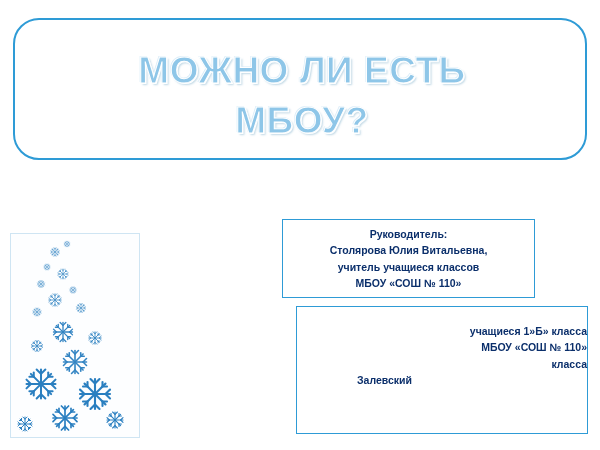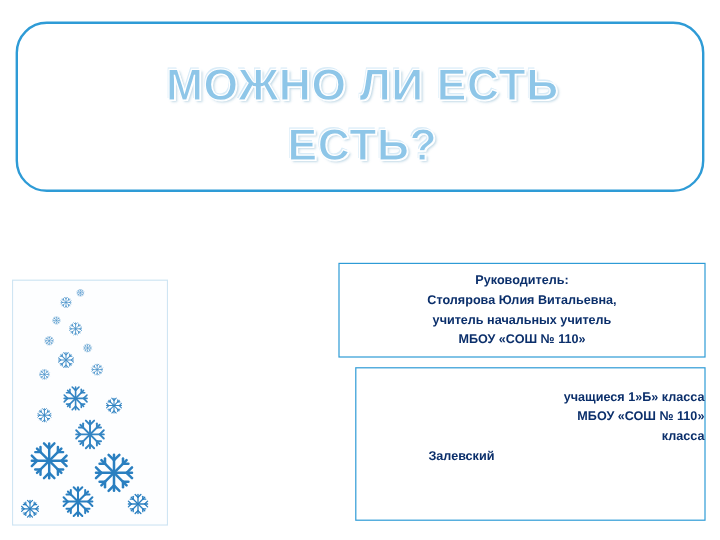--- a/index.html
+++ b/index.html
@@ -145,7 +145,7 @@
   <div class="title-box">
     <div class="title-text">
       <div>МОЖНО ЛИ ЕСТЬ</div>
-      <div>ЕСТЬ?</div>
+      <div>МБОУ?</div>
     </div>
   </div>
 

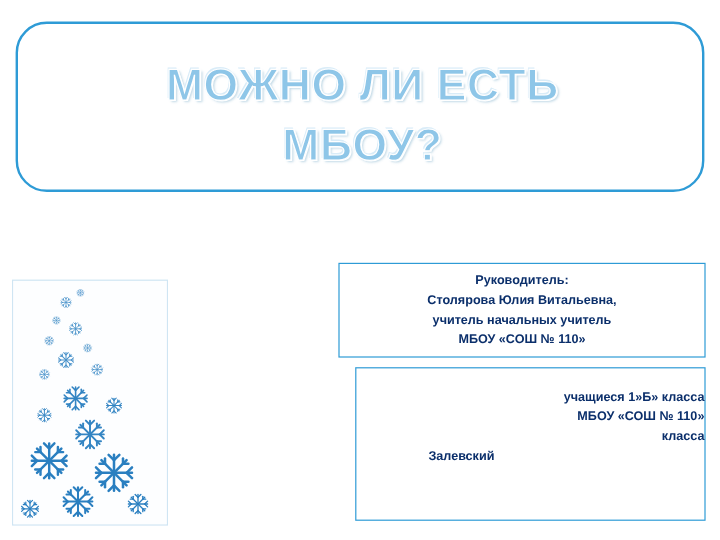--- a/index.html
+++ b/index.html
@@ -58,7 +58,7 @@
     position: absolute;
     left: 282px;
     top: 219px;
-    width: 306px;
+    width: 253px;
     height: 79px;
     border: 1px solid #2e9bd6;
     box-sizing: border-box;

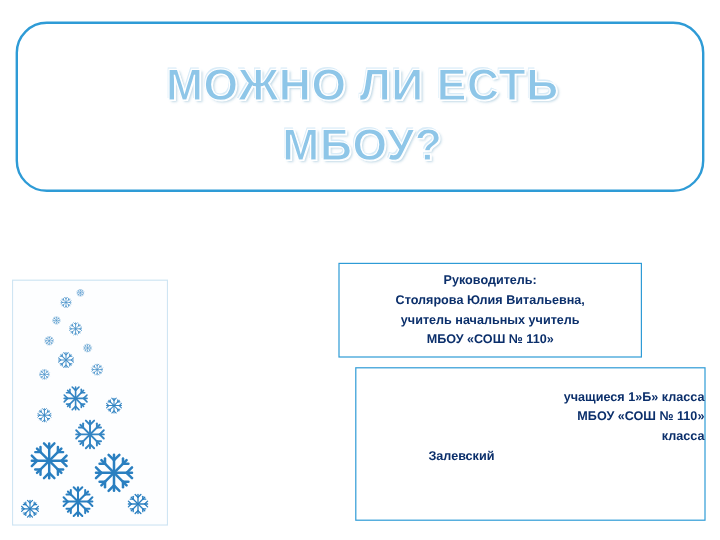--- a/index.html
+++ b/index.html
@@ -211,7 +211,7 @@
   <div class="supervisor-box">
     <div class="supervisor-line">Руководитель:</div>
     <div class="supervisor-line">Столярова Юлия Витальевна,</div>
-    <div class="supervisor-line">учитель  начальных учитель</div>
+    <div class="supervisor-line">учитель  учащиеся классов</div>
     <div class="supervisor-line">МБОУ «СОШ № 110»</div>
   </div>
 

